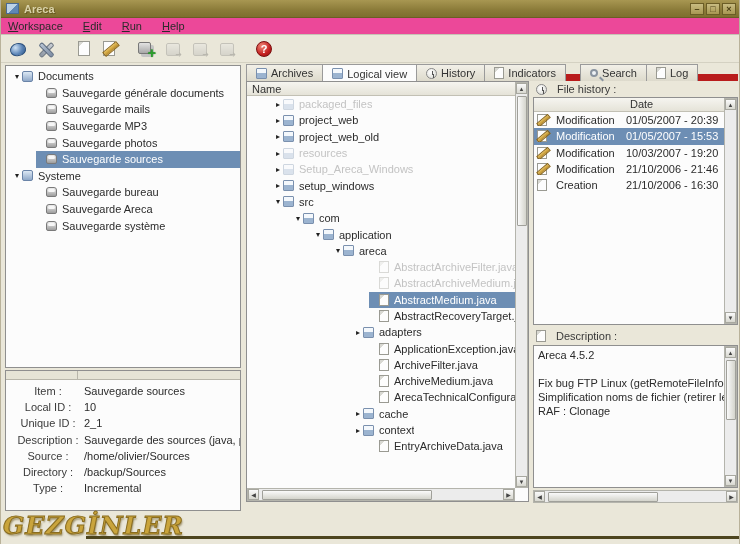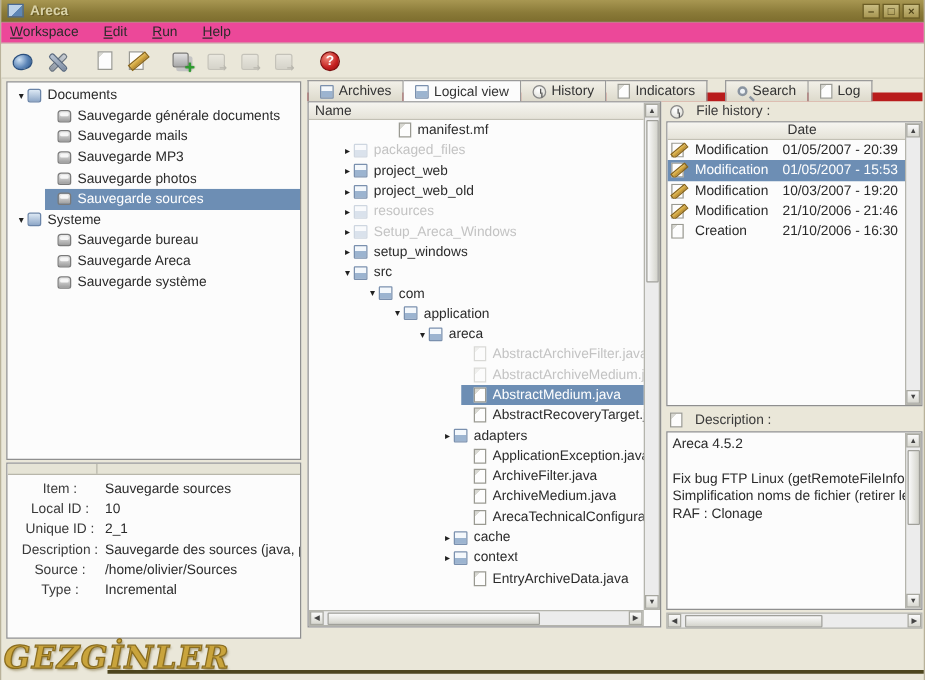--- a/index.html
+++ b/index.html
@@ -324,14 +324,6 @@
       <span>Name</span>
     </div>
     <div id="filetree" style="position:absolute; left:0; top:14px; width:269px; bottom:14px; overflow:hidden;">
-        <div class="treerow" style="height: 16.3px;">
-          <span style="width: 62px; flex: 0 0 auto;"></span>
-          <span class="rowinner">
-            <span class="arrow"></span>
-            <span class="nodeicon ic-page"></span>
-            <span class="label">manifest.mf</span>
-          </span>
-        </div>
         <div class="treerow dim" style="height: 16.3px;">
           <span style="width: 26px; flex: 0 0 auto;"></span>
           <span class="rowinner">

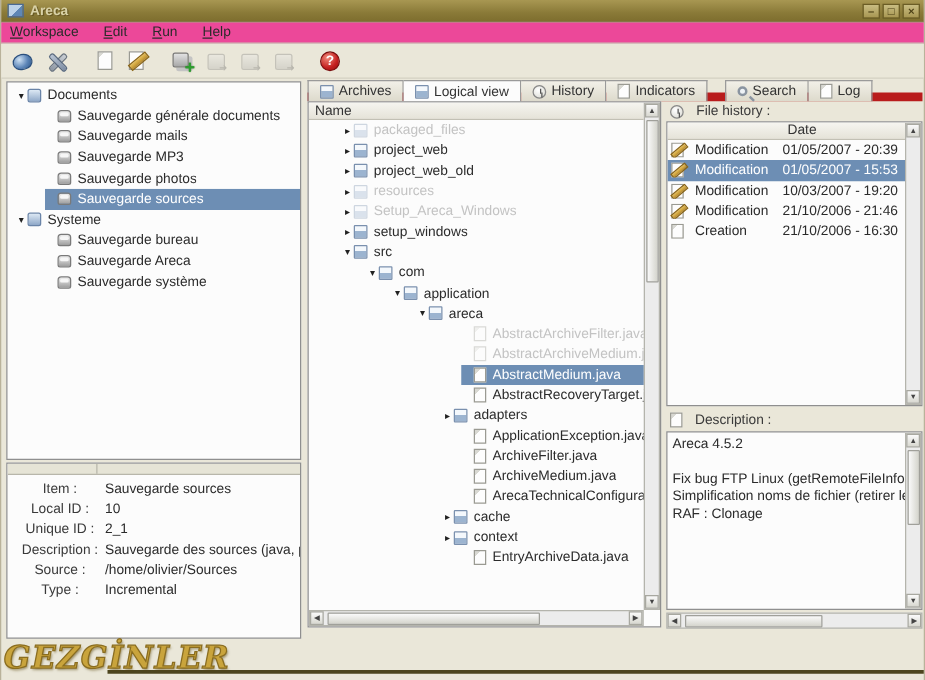--- a/index.html
+++ b/index.html
@@ -286,6 +286,10 @@
           <span class="dvalue">/home/olivier/Sources</span>
         </div>
         <div class="detailrow">
+          <span class="dlabel">Directory :</span>
+          <span class="dvalue">/backup/Sources</span>
+        </div>
+        <div class="detailrow">
           <span class="dlabel">Type :</span>
           <span class="dvalue">Incremental</span>
         </div>

